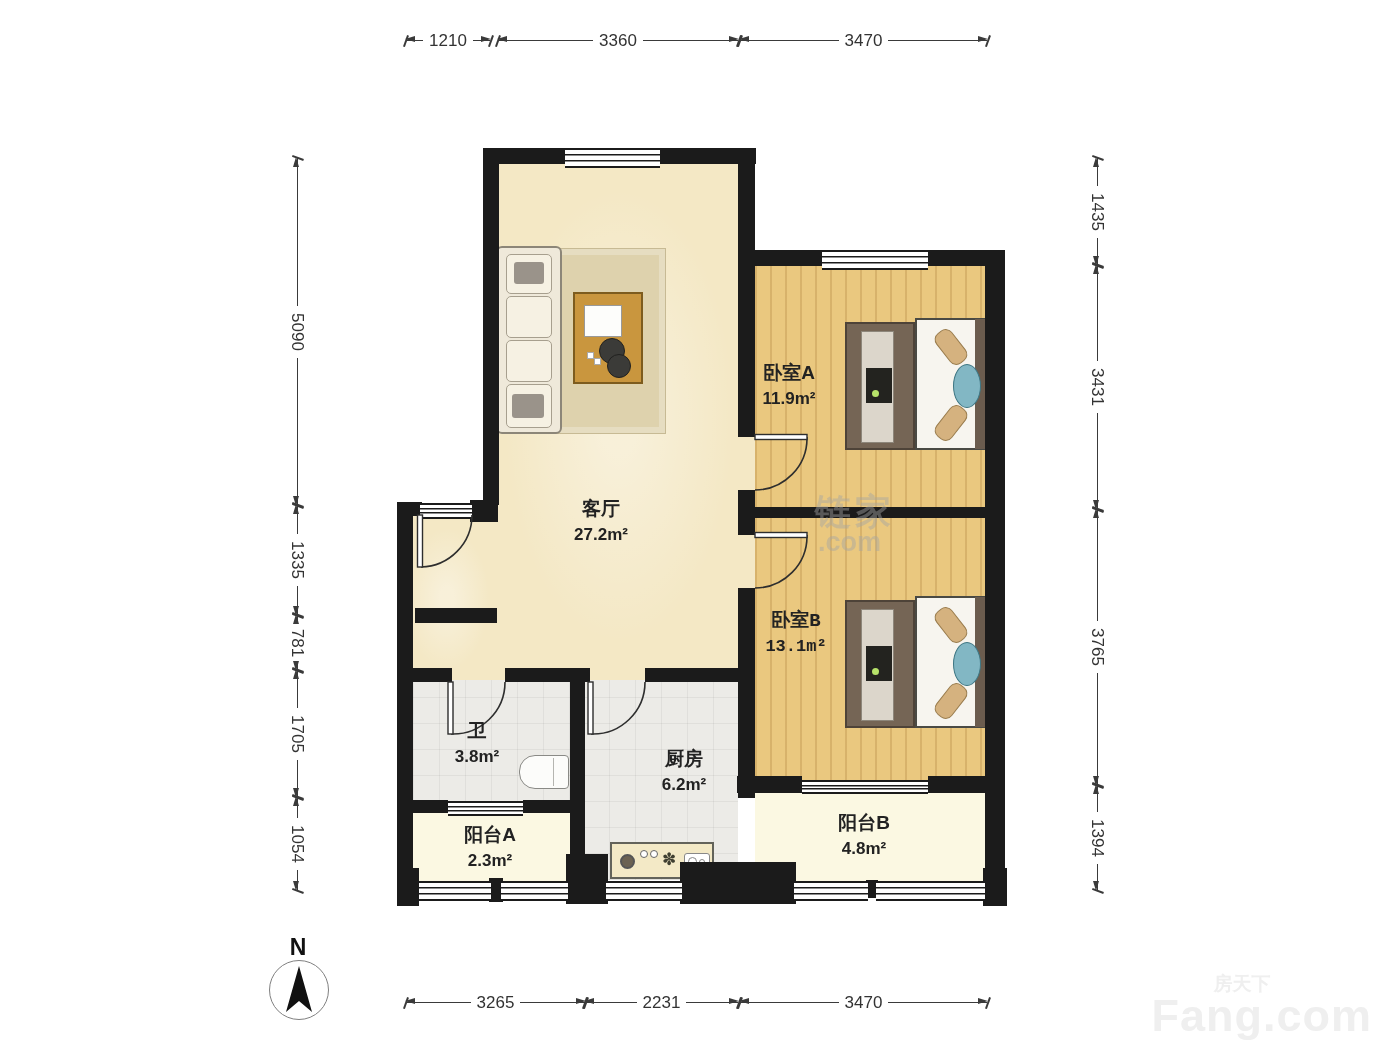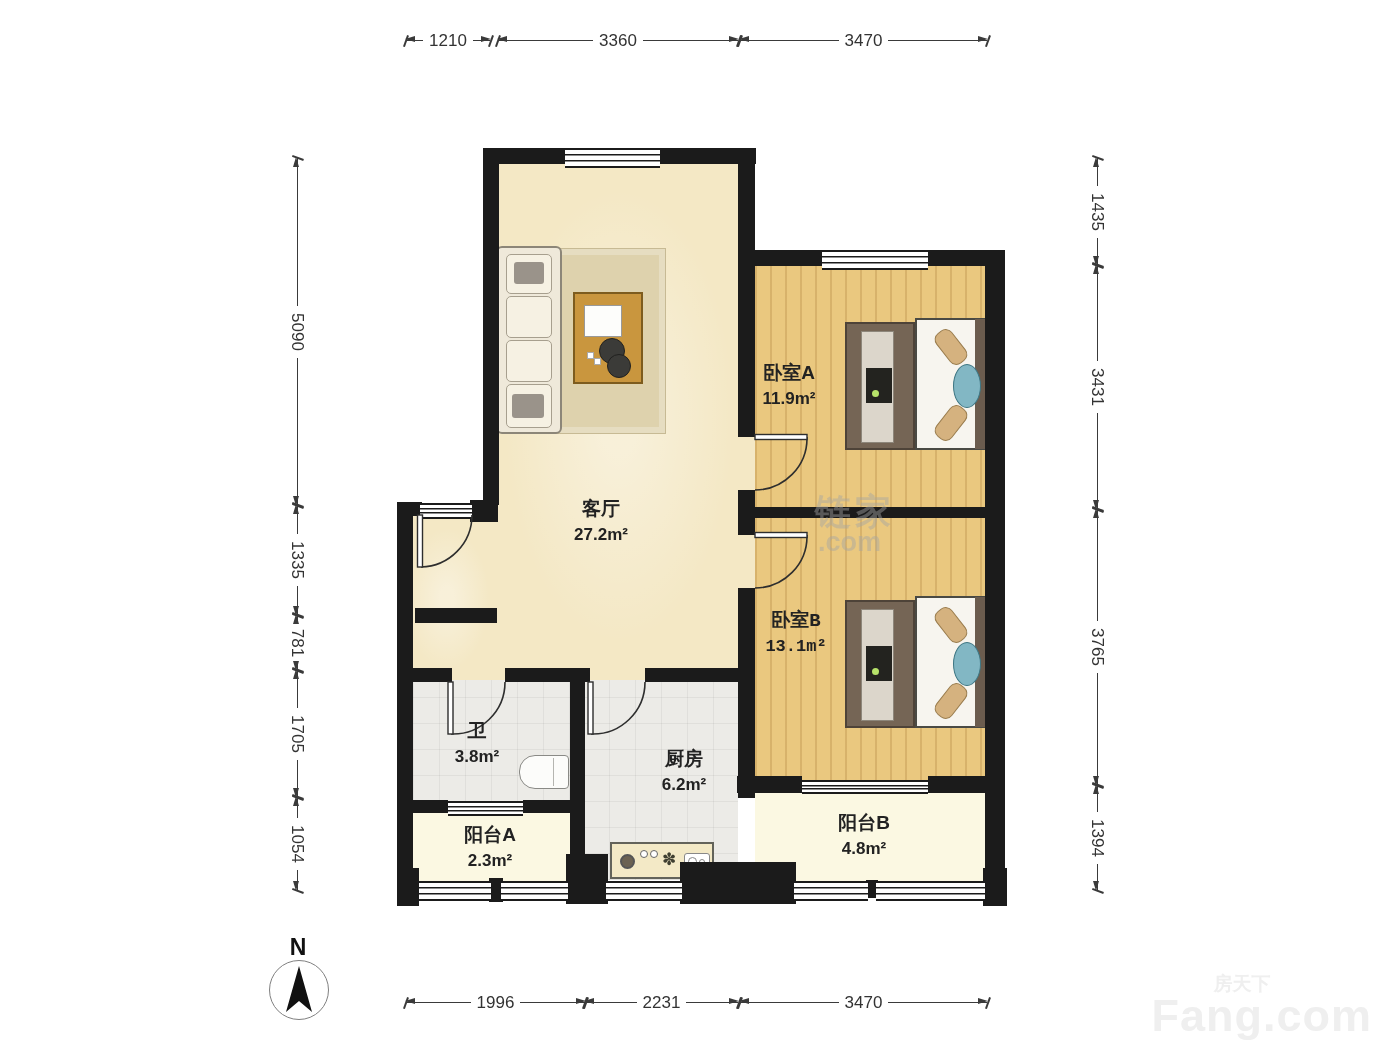--- a/index.html
+++ b/index.html
@@ -257,7 +257,7 @@
 
   <div class="hdim" style="left:406px;top:992px;width:179px;">
     <span class="ln la"></span>
-      <span class="lbl">1996</span>
+      <span class="lbl">3265</span>
       <span class="ln ra"></span>
     </div>
   <div class="hdim" style="left:585px;top:992px;width:153px;">

